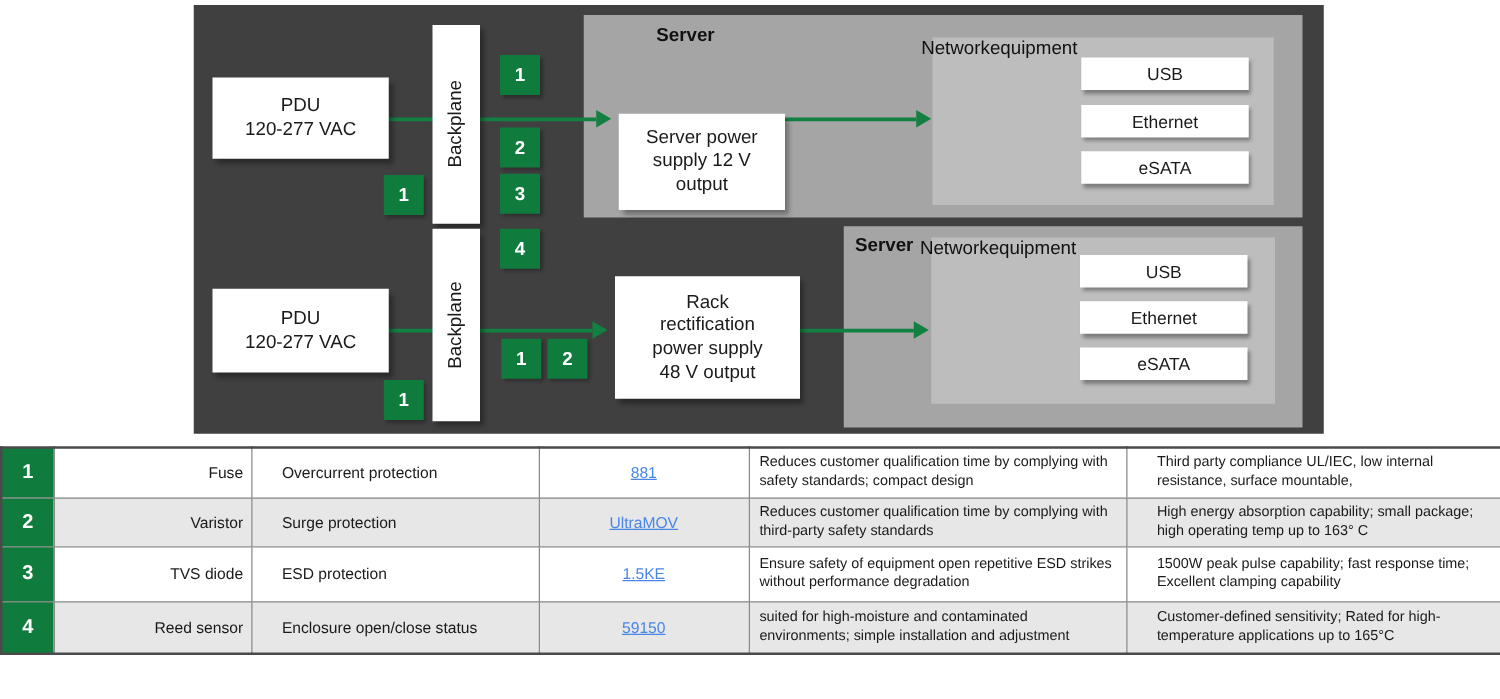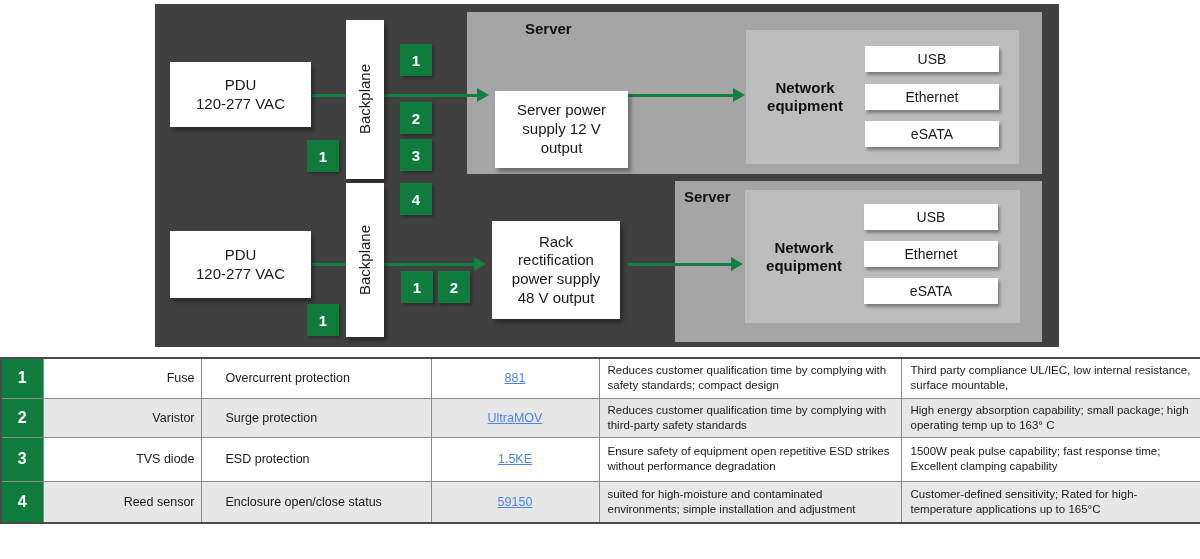--- a/index.html
+++ b/index.html
@@ -14,7 +14,7 @@
   .panel-network.top{left:591px;top:26px;width:273px;height:134px;}
   .panel-network.bottom{left:590px;top:186px;width:275px;height:133px;}
   .network-label{position:absolute;left:2px;top:0;bottom:0;width:114px;display:flex;
-    flex-direction:column;justify-content:center;text-align:center;font-weight:bold;
+    flex-direction:row;justify-content:flex-end;text-align:center;font-weight:normal;
     font-size:15px;line-height:1.2;color:#111;}
   .port-box{position:absolute;left:119px;width:134px;height:26px;background:#fff;
     display:flex;align-items:center;justify-content:center;font-size:14px;

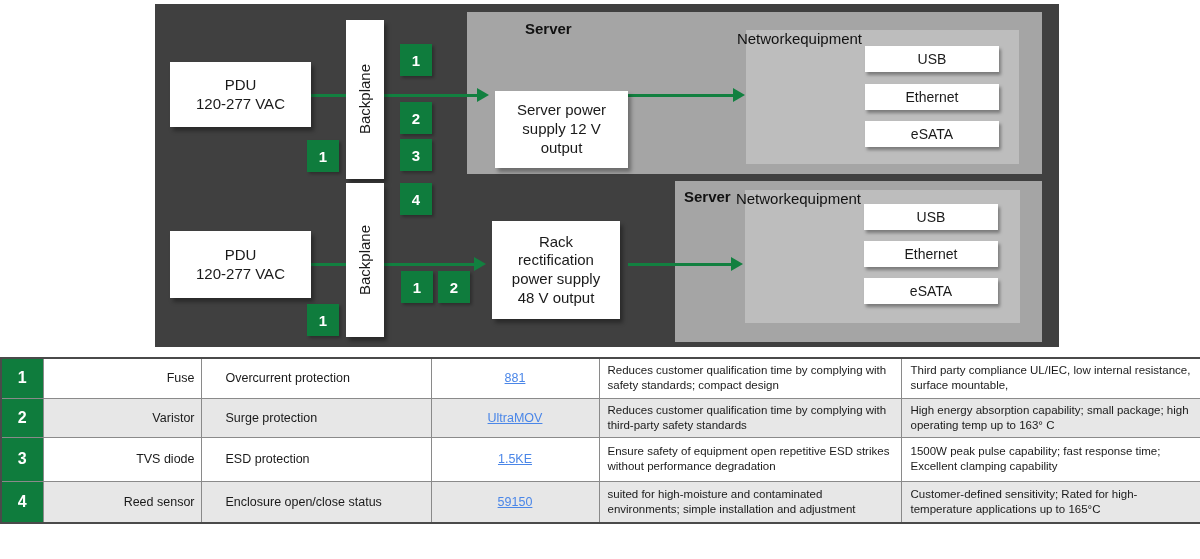--- a/index.html
+++ b/index.html
@@ -29,7 +29,7 @@
   .backplane.bottom{left:191px;top:179px;width:38px;height:154px;}
   .vtext{writing-mode:vertical-rl;transform:rotate(180deg);font-size:15px;}
   .psu.top{left:340px;top:43px;width:133px;height:77px;margin-top:44px;}
-  .psu.bottom{left:337px;top:217px;width:128px;height:98px;}
+  .psu.bottom{left:337px;top:217px;width:148px;height:98px;}
   .arrow-line{position:absolute;height:3px;background:#128040;z-index:1;}
   .arrow-head{position:absolute;width:0;height:0;border-top:7px solid transparent;
     border-bottom:7px solid transparent;border-left:12px solid #128040;z-index:1;}

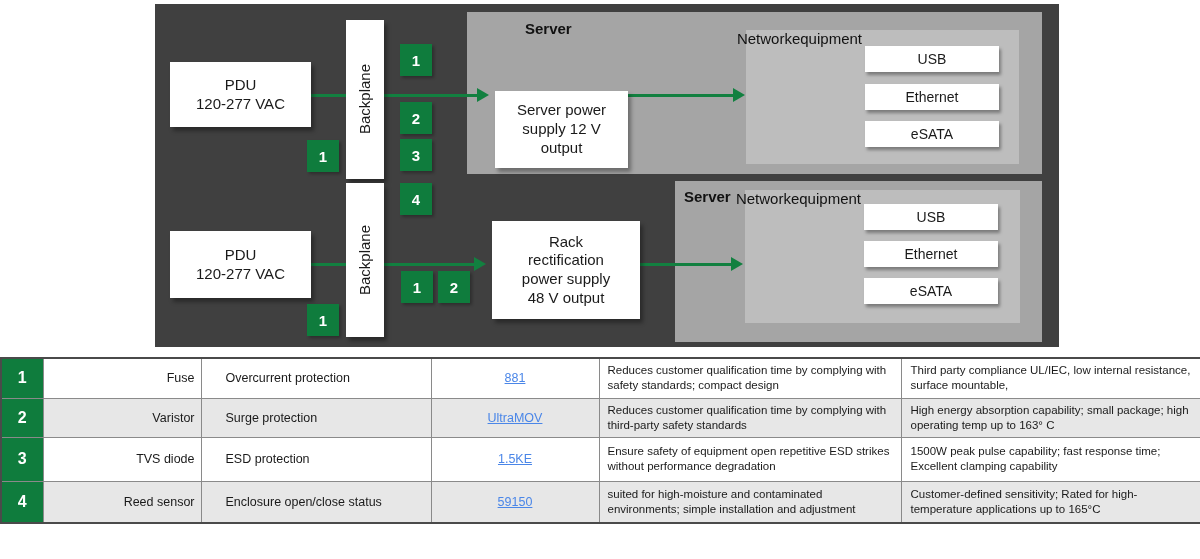--- a/index.html
+++ b/index.html
@@ -52,7 +52,7 @@
   td.series{text-align:center;font-size:12.5px;}
   td.series a{color:#4a86e8;text-decoration:underline;}
   td.benefits{font-size:11.5px;line-height:1.3;padding-left:8px;}
-  td.features{font-size:11.5px;line-height:1.3;padding-left:9px;}
+  td.features{font-size:11.5px;line-height:1.3;padding-left:24px;}
 </style>
 </head>
 <body>

